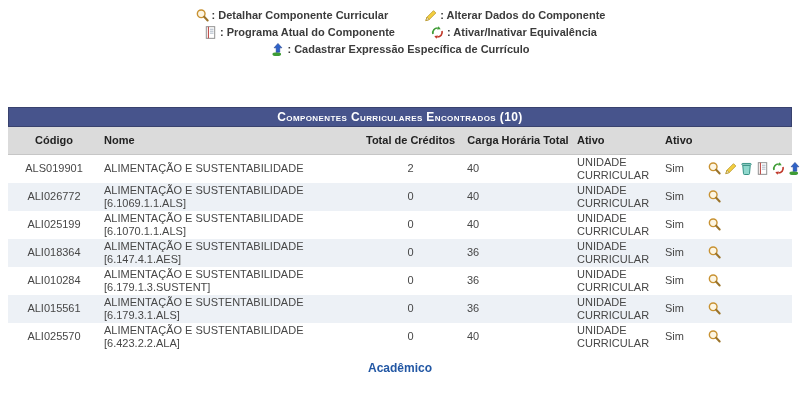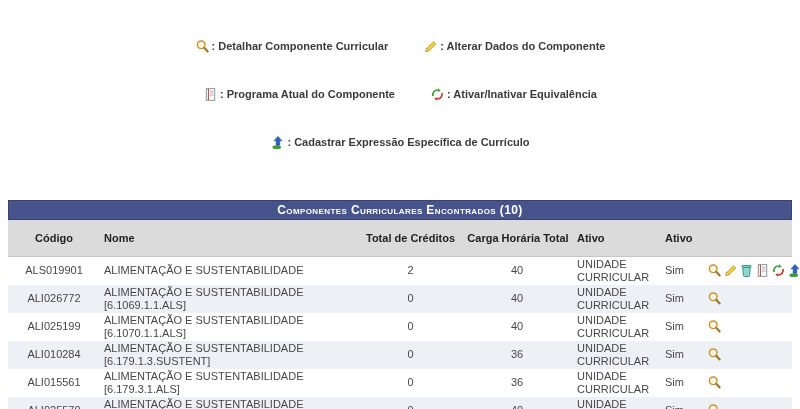--- a/index.html
+++ b/index.html
@@ -18,7 +18,7 @@
   }
   
   .legend{padding-top:8px;display:flex;flex-direction:column;gap:2px;}
-  .legend-line{display:flex;justify-content:center;align-items:center;gap:35px;line-height:15px;margin-top:31px;}
+  .legend-line{display:flex;justify-content:center;align-items:center;gap:35px;line-height:15px;}
   .legend-item{display:inline-flex;align-items:center;gap:2px;color:var(--legend-text);white-space:nowrap;}
   .legend-item b{font-weight:bold;}
   .icon{display:inline-flex;width:15px;height:15px;vertical-align:middle;}

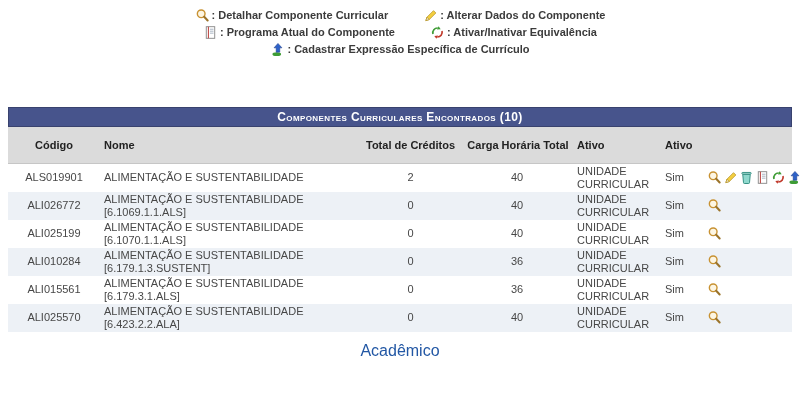--- a/index.html
+++ b/index.html
@@ -34,7 +34,7 @@
   }
   thead th{
     background:var(--header-row);color:#222;font-weight:bold;text-align:left;
-    padding:3px 4px;height:36px;border-bottom:1px solid #c6c6c6;
+    padding:3px 4px;height:27px;border-bottom:1px solid #c6c6c6;
   }
   th.c-codigo, td.c-codigo{text-align:center;}
   th.c-cred{text-align:center;}

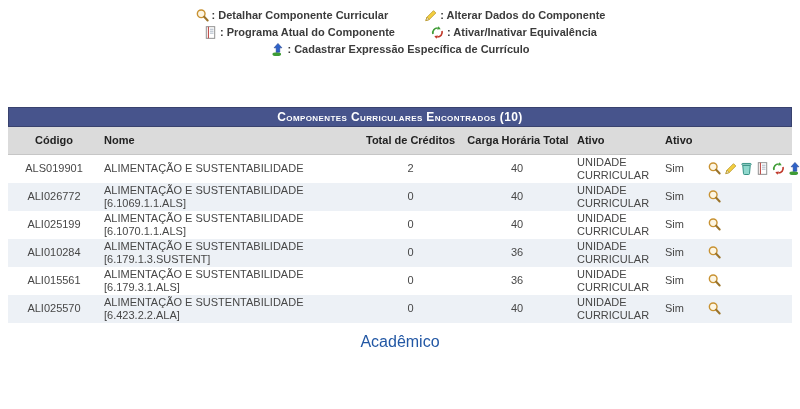--- a/index.html
+++ b/index.html
@@ -42,7 +42,7 @@
   td{padding:1px 4px;height:28px;vertical-align:middle;line-height:13px;}
   tbody tr:nth-child(even){background:var(--row-alt);}
   td.c-cred{text-align:center;}
-  td.c-carga{text-align:center;padding-right:6px;}
+  td.c-carga{text-align:left;padding-right:6px;}
   td.c-ativo,th.c-ativo{padding-left:4px;}
   .nome-sub:empty{display:none;}
   td.c-actions{white-space:nowrap;}

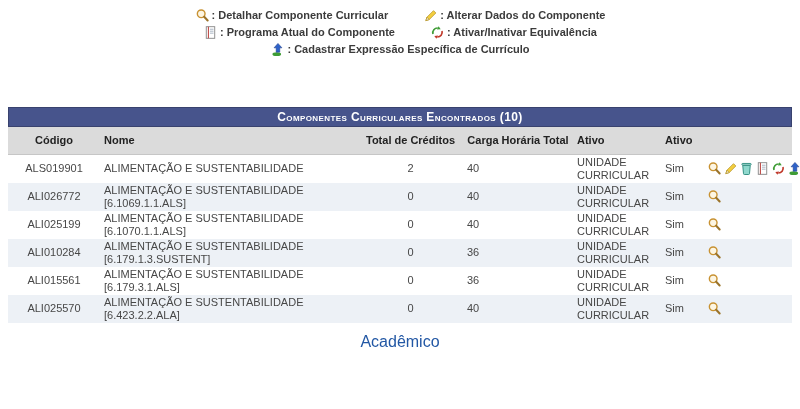--- a/index.html
+++ b/index.html
@@ -222,6 +222,23 @@
 
 
 
+  <tr>
+    <td class="c-codigo">ALI018364</td>
+    <td class="c-nome">
+      <div class="nome-main">ALIMENTAÇÃO E SUSTENTABILIDADE</div>
+      <div class="nome-sub">[6.147.4.1.AES]</div>
+    </td>
+    <td class="c-cred">0</td>
+    <td class="c-carga">36</td>
+    <td class="c-tipo">UNIDADE CURRICULAR</td>
+    <td class="c-ativo">Sim</td>
+    <td class="c-actions"><span class="icon">
+            <svg viewBox="0 0 16 16">
+              <circle cx="6.6" cy="6.2" r="4.1" fill="#FDF6E3" stroke="#C89232" stroke-width="1.5"></circle>
+              <line x1="9.8" y1="9.4" x2="13.5" y2="13.3" stroke="#9C742A" stroke-width="2.2" stroke-linecap="round"></line>
+            </svg>
+          </span></td>
+  </tr>
 
   <tr>
     <td class="c-codigo">ALI010284</td>

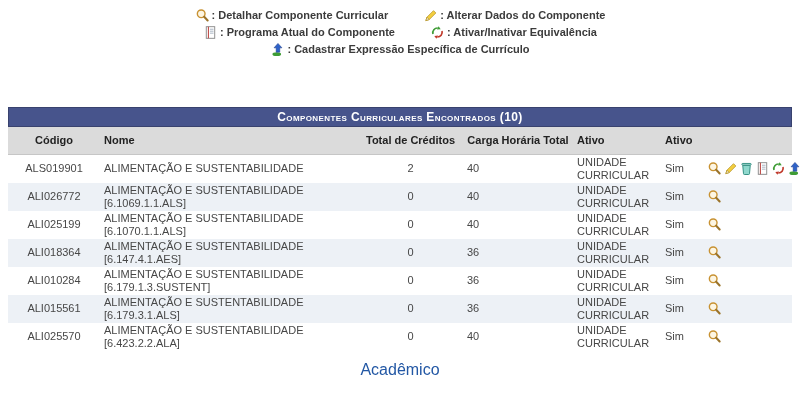--- a/index.html
+++ b/index.html
@@ -49,7 +49,7 @@
   td.c-actions .icon{margin-right:1px;cursor:pointer;}
   
   .footer{margin-top:10px;text-align:center;}
-  .footer a{color:var(--link);font-weight:normal;font-size:16px;text-decoration:none;}
+  .footer a{color:var(--link);font-weight:bold;font-size:12px;text-decoration:none;}
 </style>
 </head>
 <body>

